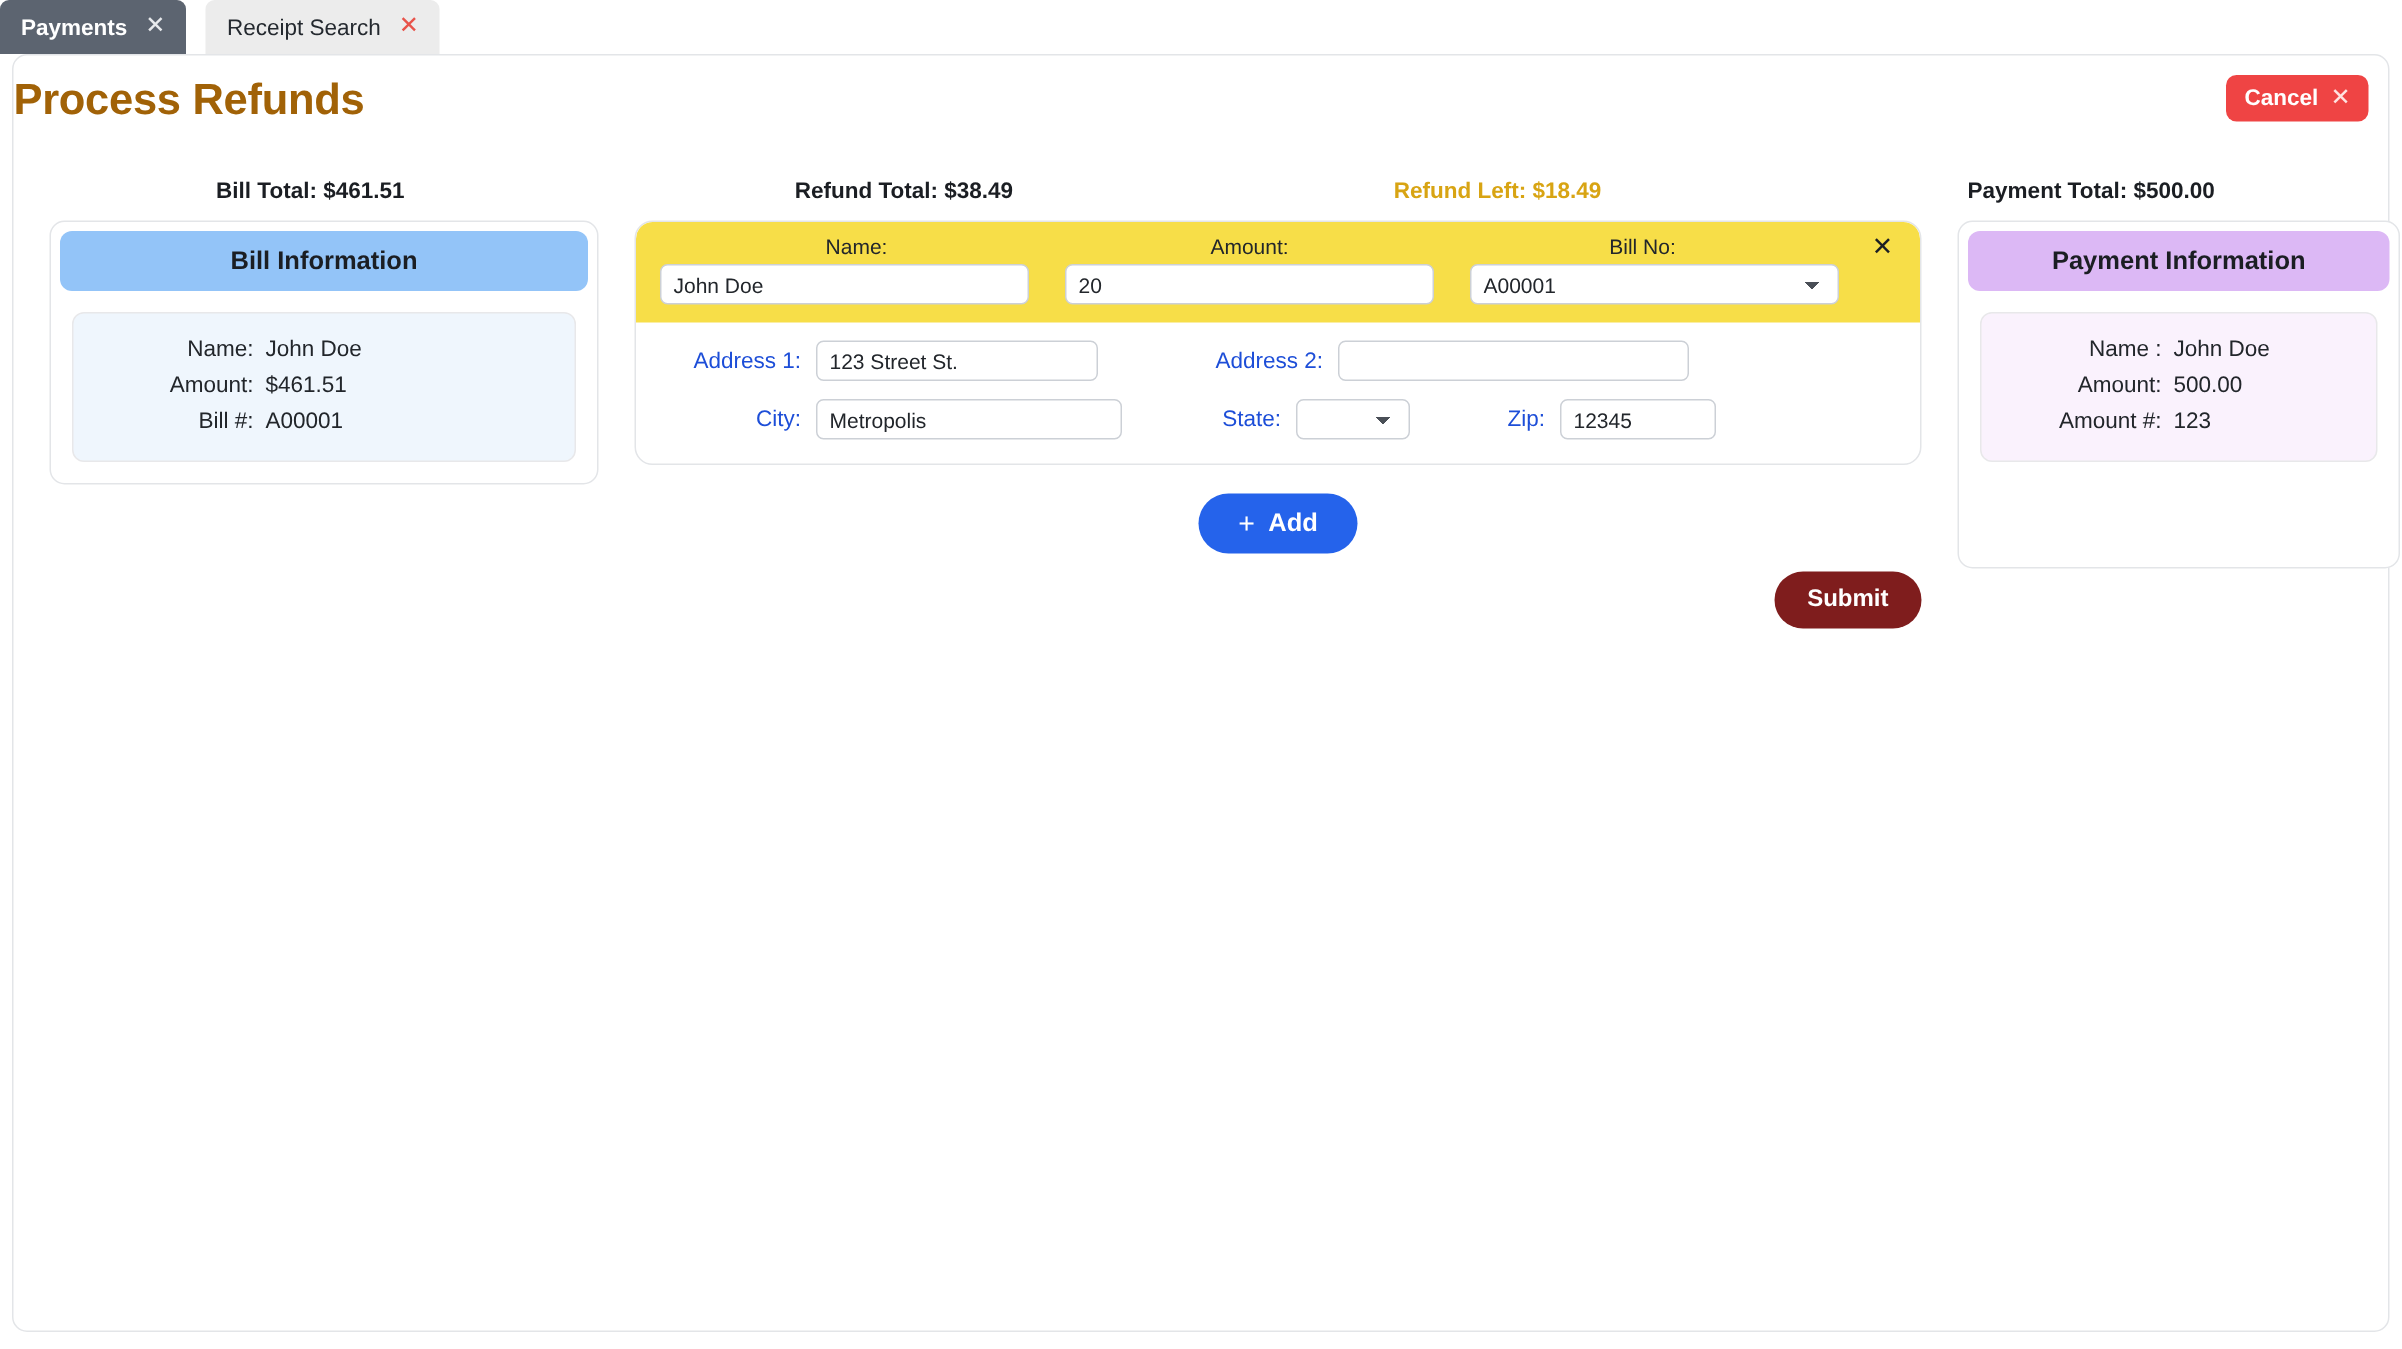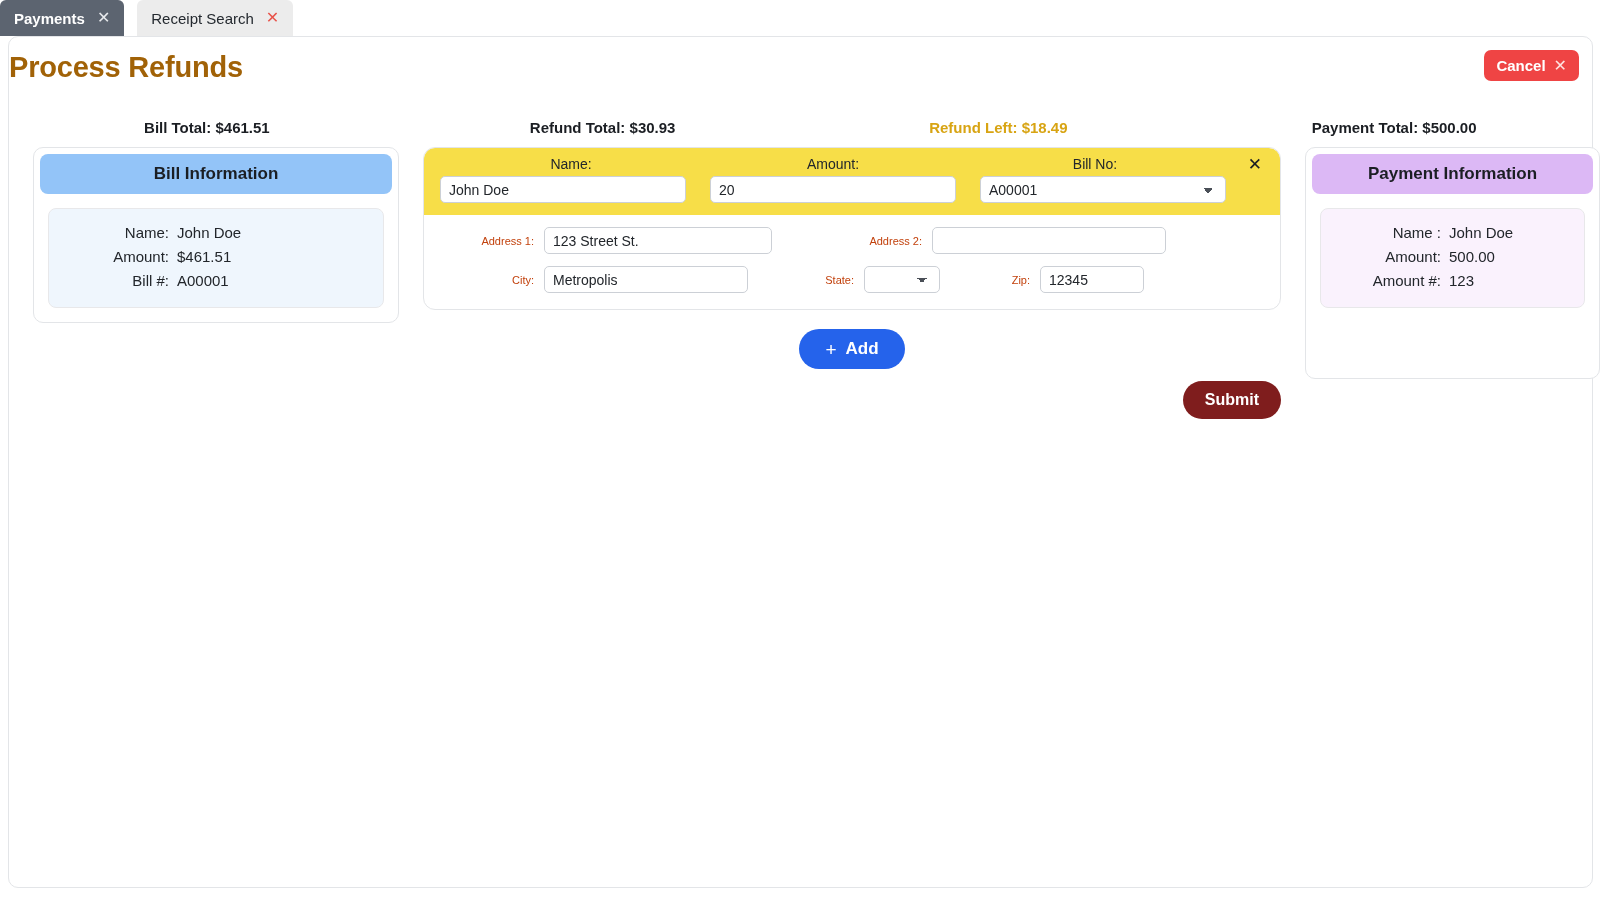--- a/index.html
+++ b/index.html
@@ -329,7 +329,7 @@
 
   <div class="totals">
     <div class="total-cell">Bill Total: $461.51</div>
-    <div class="total-cell">Refund Total: $30.93</div>
+    <div class="total-cell">Refund Total: $38.49</div>
     <div class="total-cell refund-left">Refund Left: $18.49</div>
     <div class="total-cell">Payment Total: $500.00</div>
   </div>

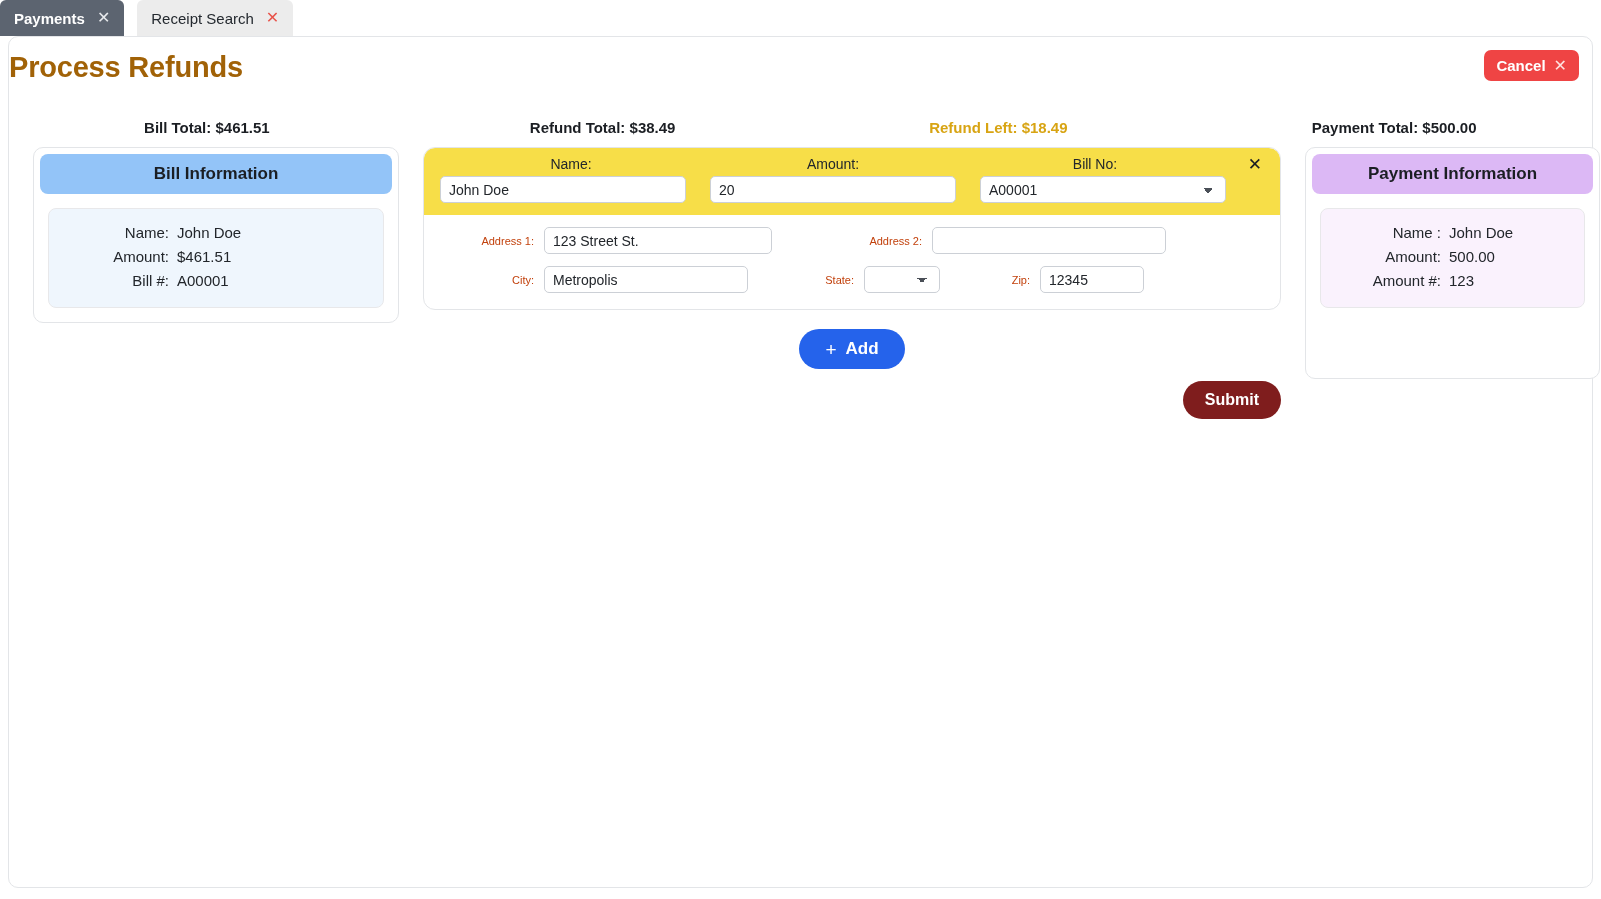--- a/index.html
+++ b/index.html
@@ -252,7 +252,7 @@
     margin-bottom: 12px;
   }
   .addr-row:last-child { margin-bottom: 0; }
-  .fl { font-size: 11px; color: #c2410c; text-align: right; padding-right: 10px; }
+  .fl { font-size: 15px; color: #1d4ed8; text-align: right; padding-right: 10px; }
 
   .w-a1lab  { width: 86px; }
   .w-a1inp  { width: 228px; }

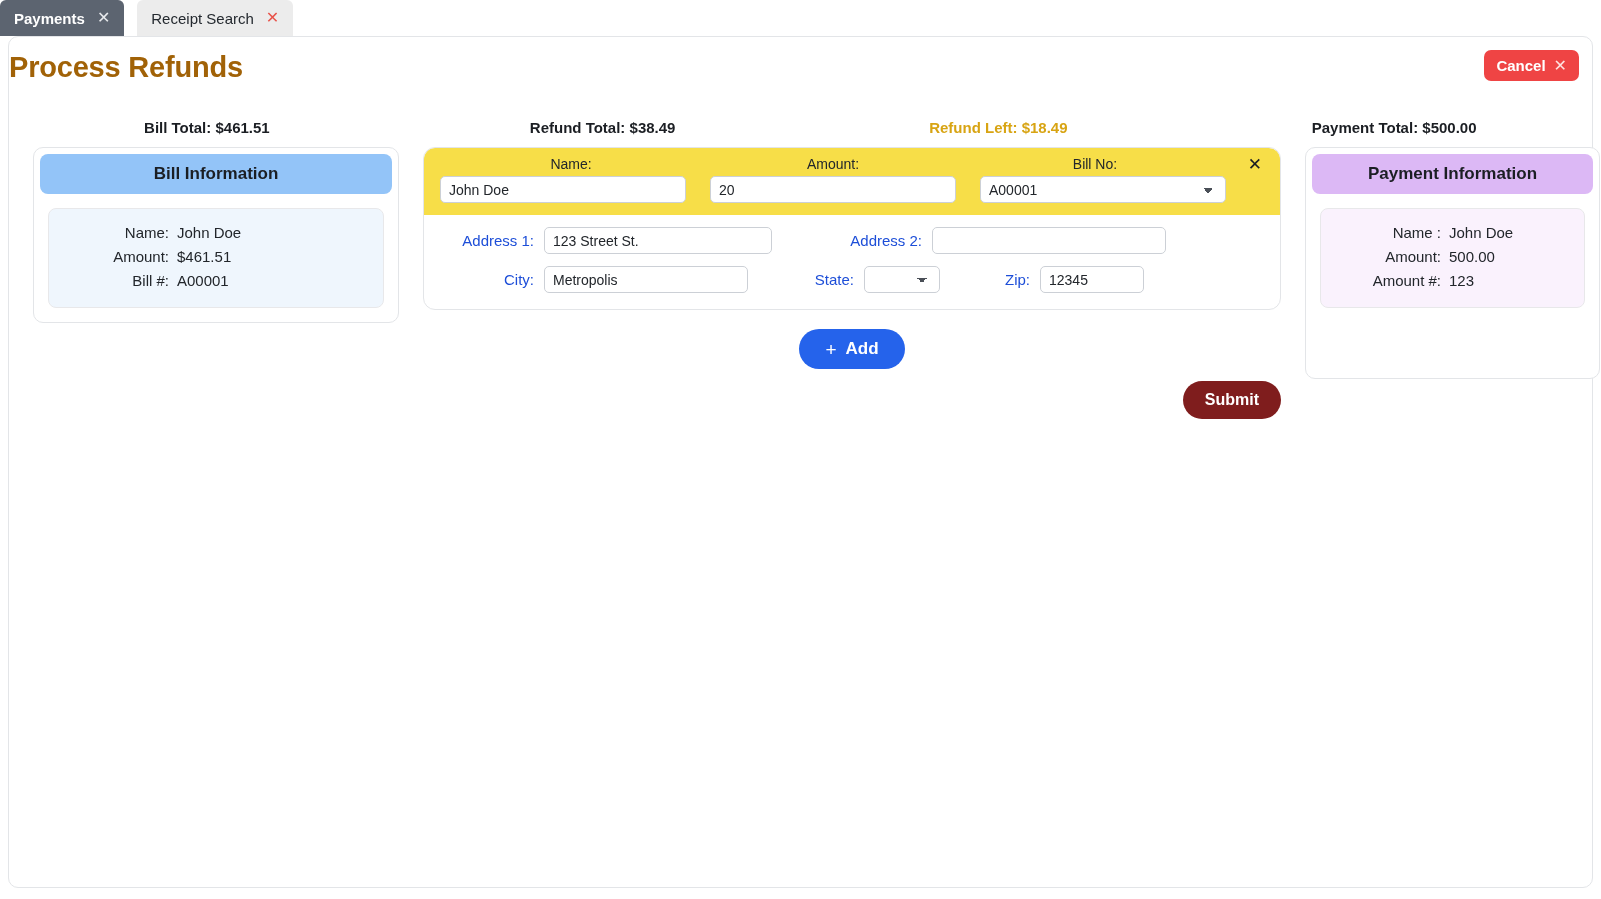--- a/index.html
+++ b/index.html
@@ -255,7 +255,7 @@
   .fl { font-size: 15px; color: #1d4ed8; text-align: right; padding-right: 10px; }
 
   .w-a1lab  { width: 86px; }
-  .w-a1inp  { width: 228px; }
+  .w-a1inp  { width: 188px; }
   .w-a2lab  { width: 160px; }
   .w-a2inp  { width: 234px; }
   .w-citlab { width: 86px; }

